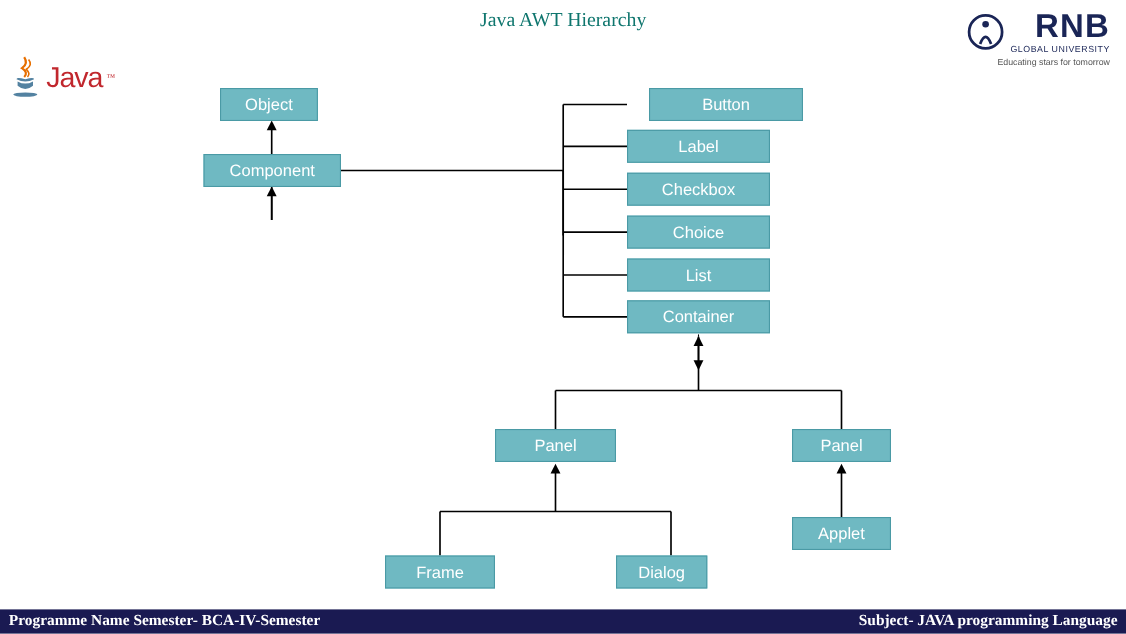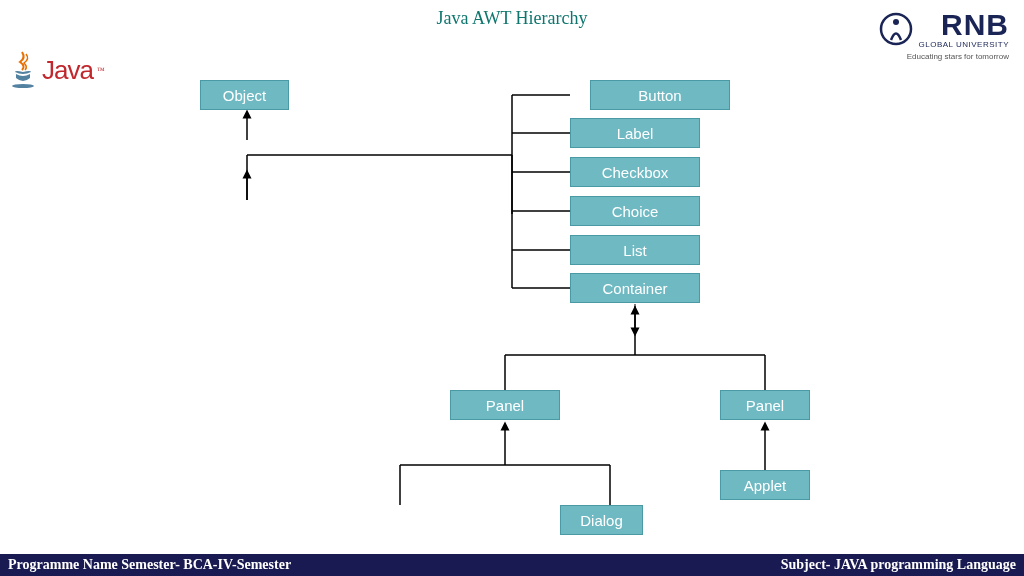--- a/index.html
+++ b/index.html
@@ -96,6 +96,7 @@
   </svg>
 
   <div class="node" style="left:200px; top:20px; width:89px;">Object</div>
+  <div class="node" style="left:185px; top:80px; width:125px;">Component</div>
 
   <div class="node" style="left:590px; top:20px; width:140px;">Button</div>
   <div class="node" style="left:570px; top:58px; width:130px;">Label</div>

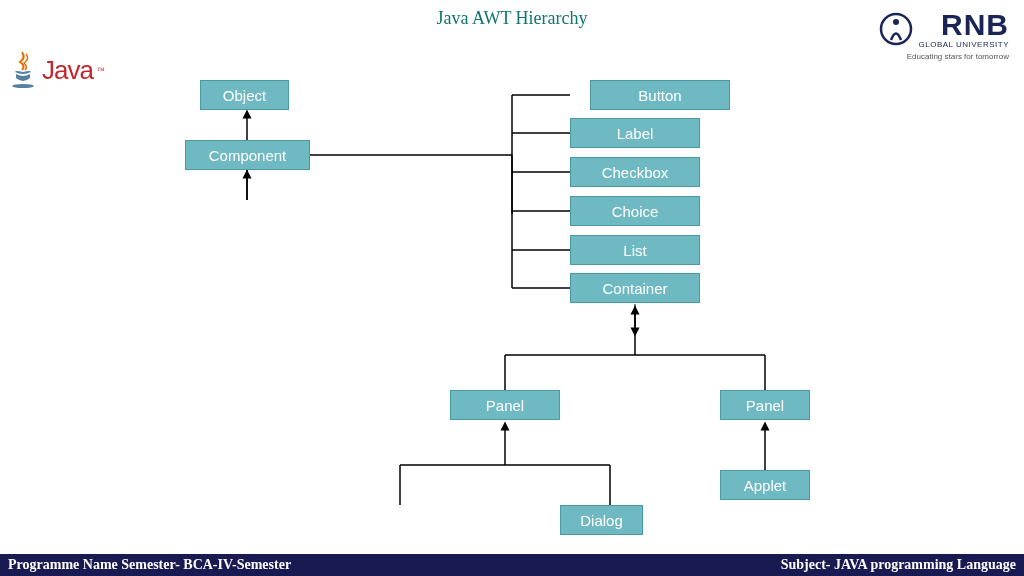--- a/index.html
+++ b/index.html
@@ -108,6 +108,7 @@
   <div class="node" style="left:450px; top:330px; width:110px;">Panel</div>
   <div class="node" style="left:720px; top:330px; width:90px;">Panel</div>
 
+  <div class="node" style="left:350px; top:445px; width:100px;">Frame</div>
   <div class="node" style="left:560px; top:445px; width:83px;">Dialog</div>
   <div class="node" style="left:720px; top:410px; width:90px;">Applet</div>
 </div>

